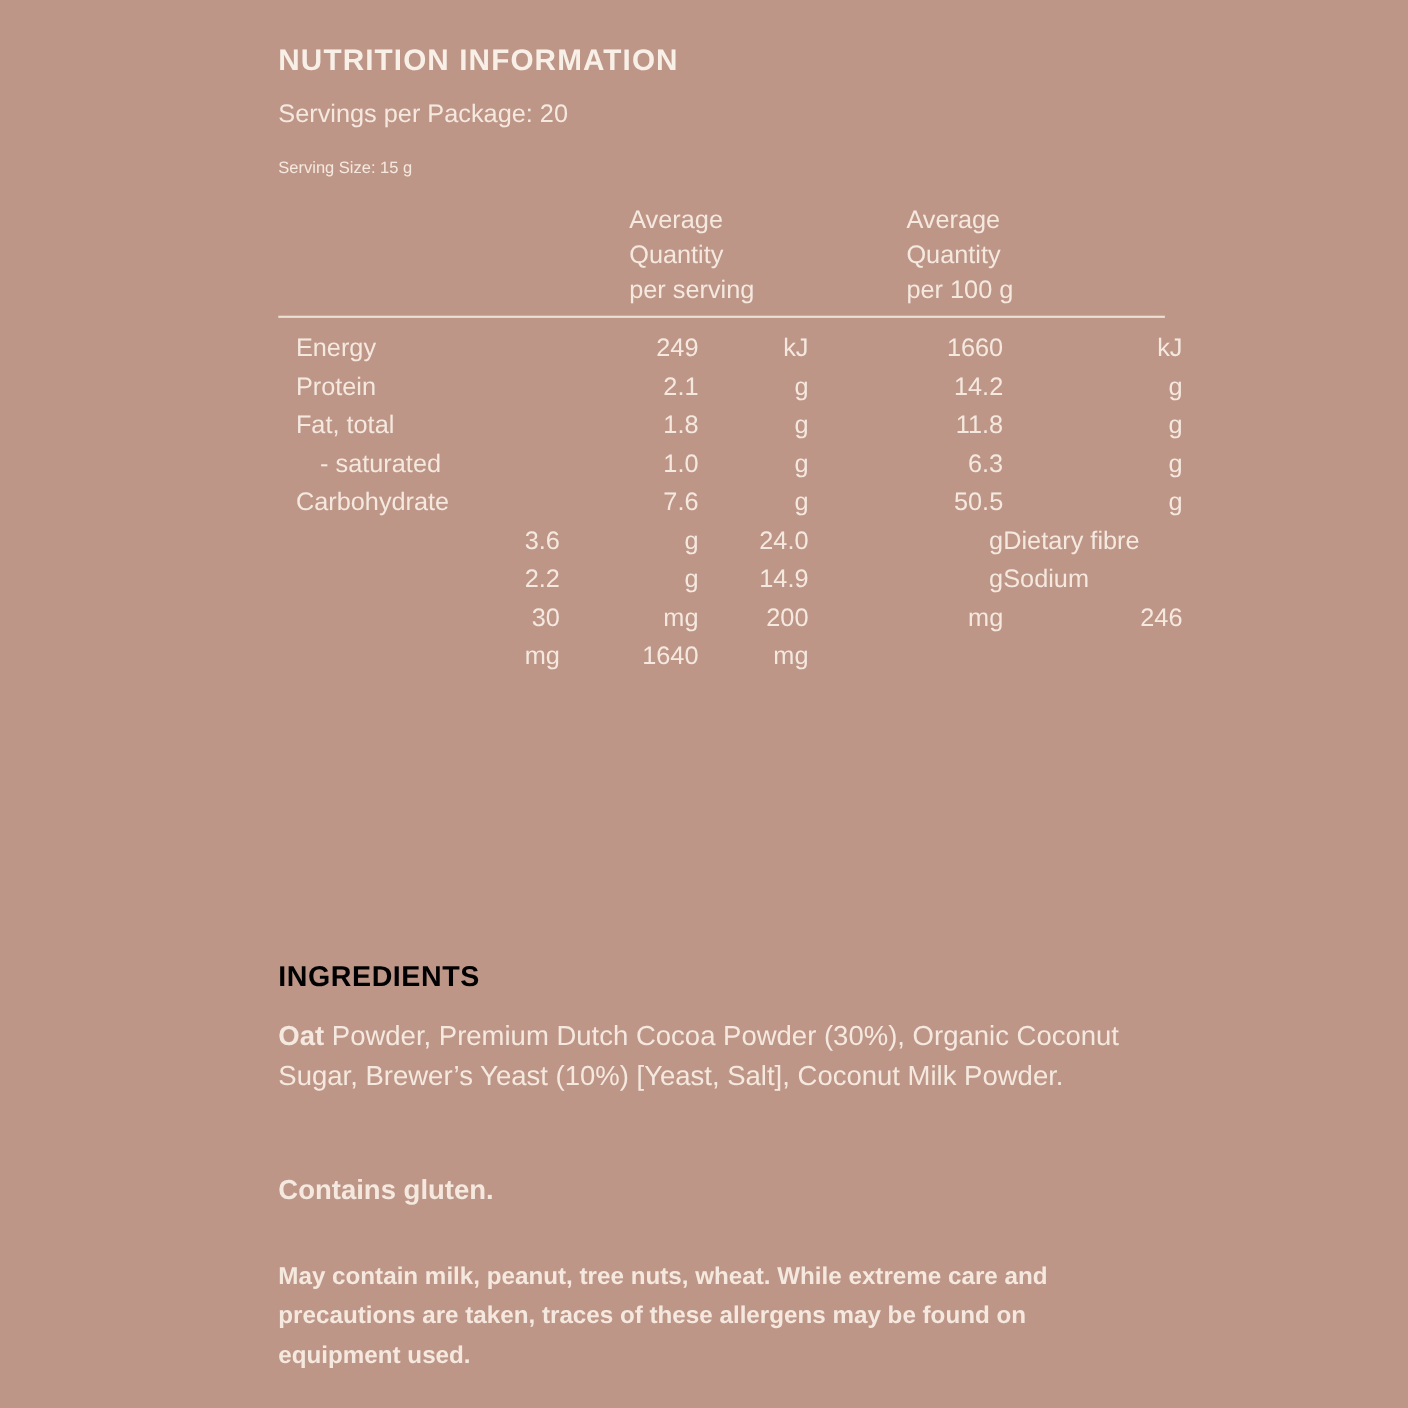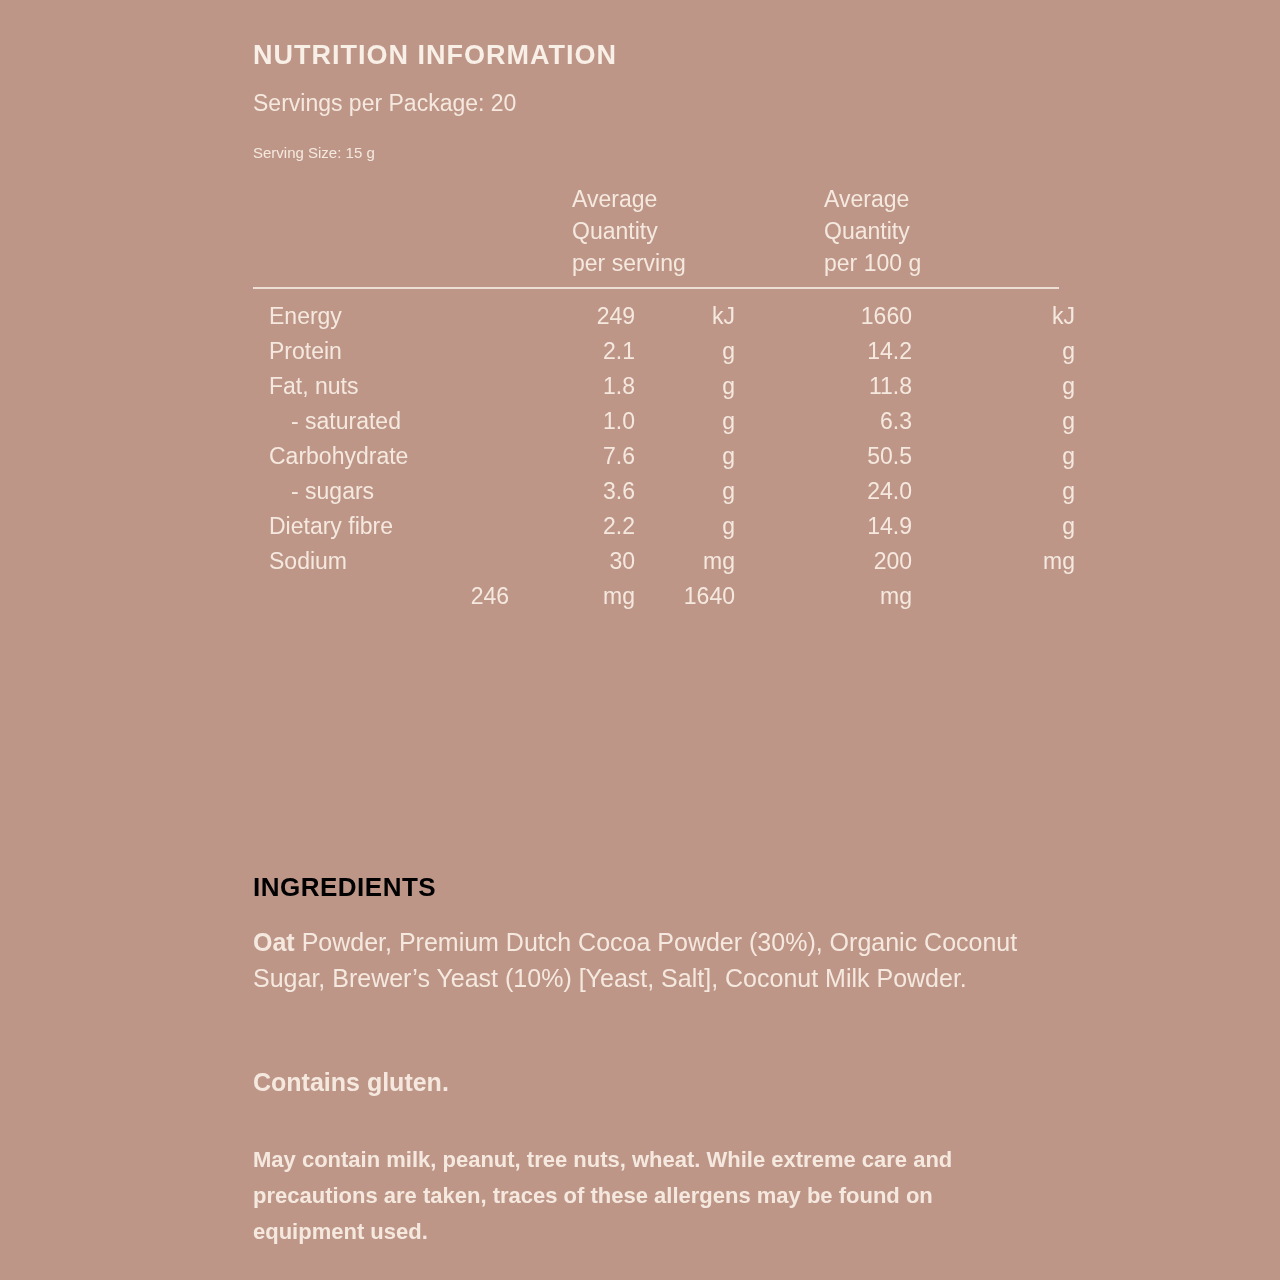--- a/index.html
+++ b/index.html
@@ -139,7 +139,7 @@
     <div class="c-val">14.2</div>
     <div class="c-unit">g</div>
 
-    <div class="c-label">Fat, nuts</div>
+    <div class="c-label">Fat, total</div>
     <div class="c-val">1.8</div>
     <div class="c-unit">g</div>
     <div class="c-val">11.8</div>

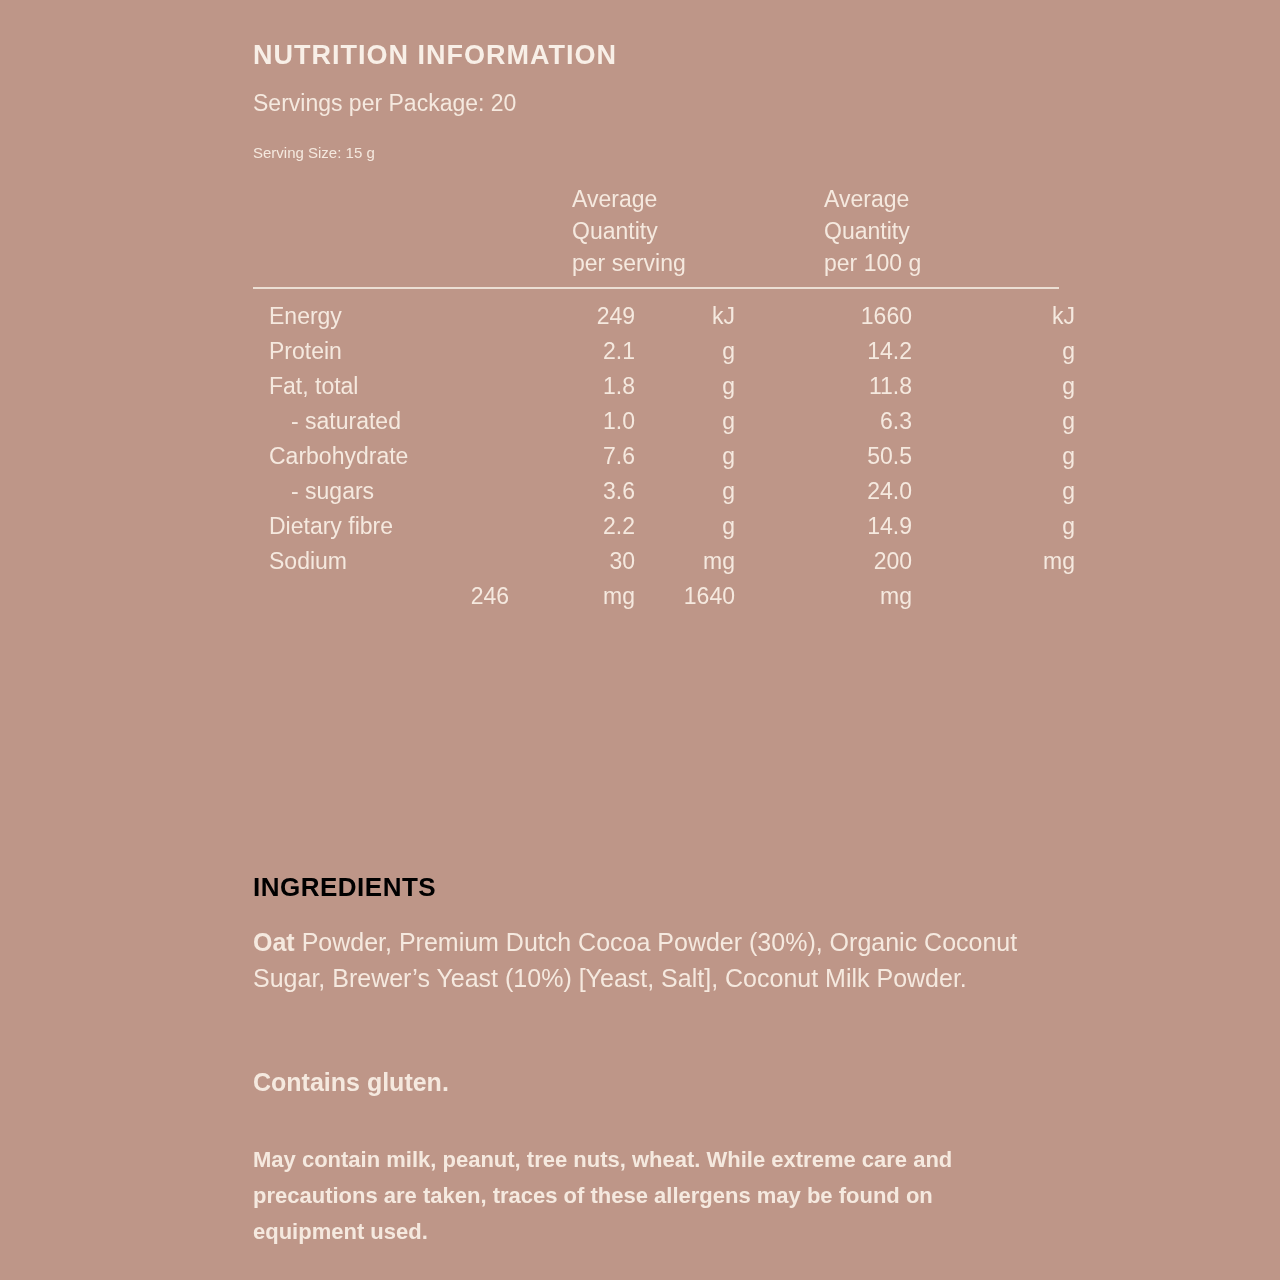--- a/index.html
+++ b/index.html
@@ -157,7 +157,6 @@
     <div class="c-val">50.5</div>
     <div class="c-unit">g</div>
 
-    <div class="c-label indent">- sugars</div>
     <div class="c-val">3.6</div>
     <div class="c-unit">g</div>
     <div class="c-val">24.0</div>

